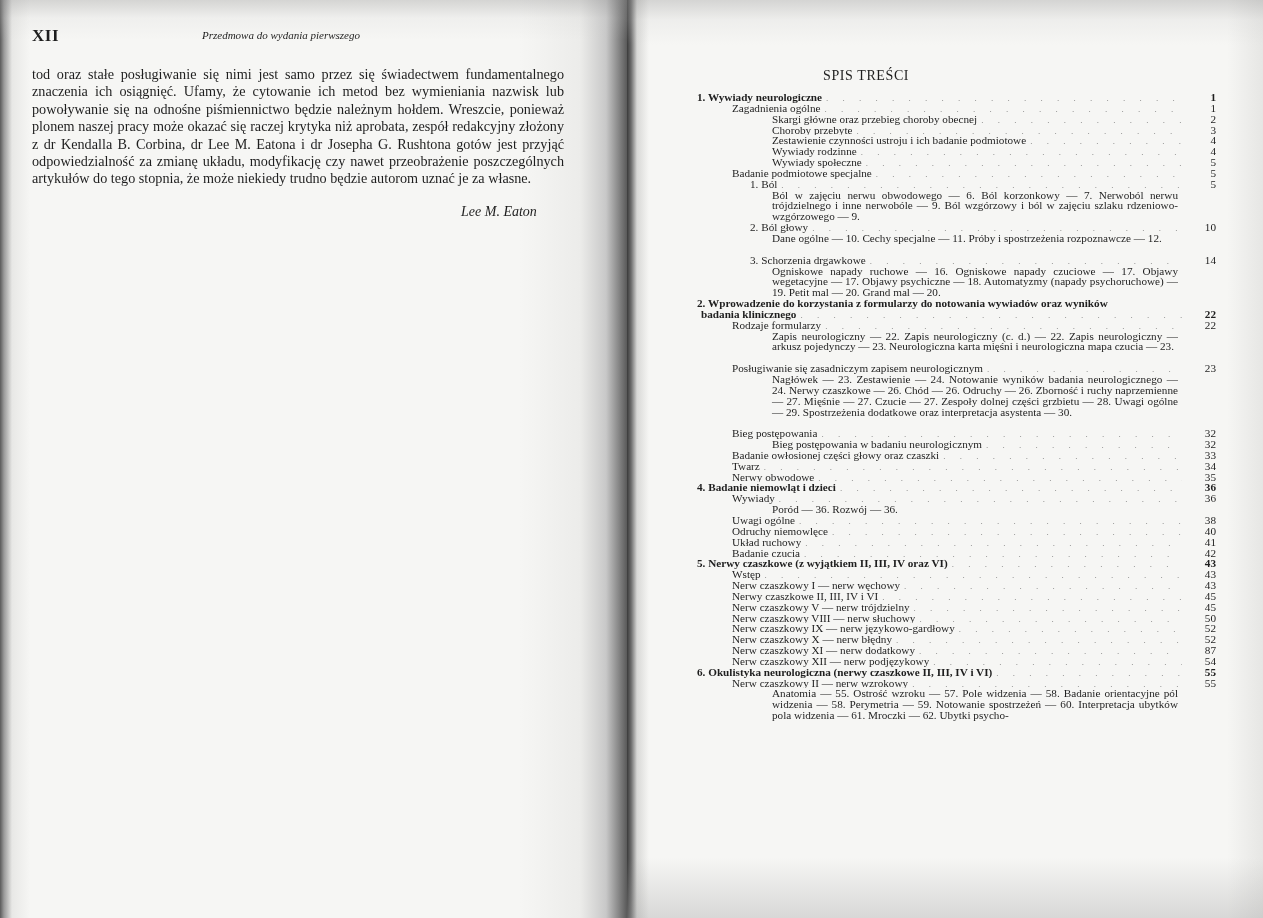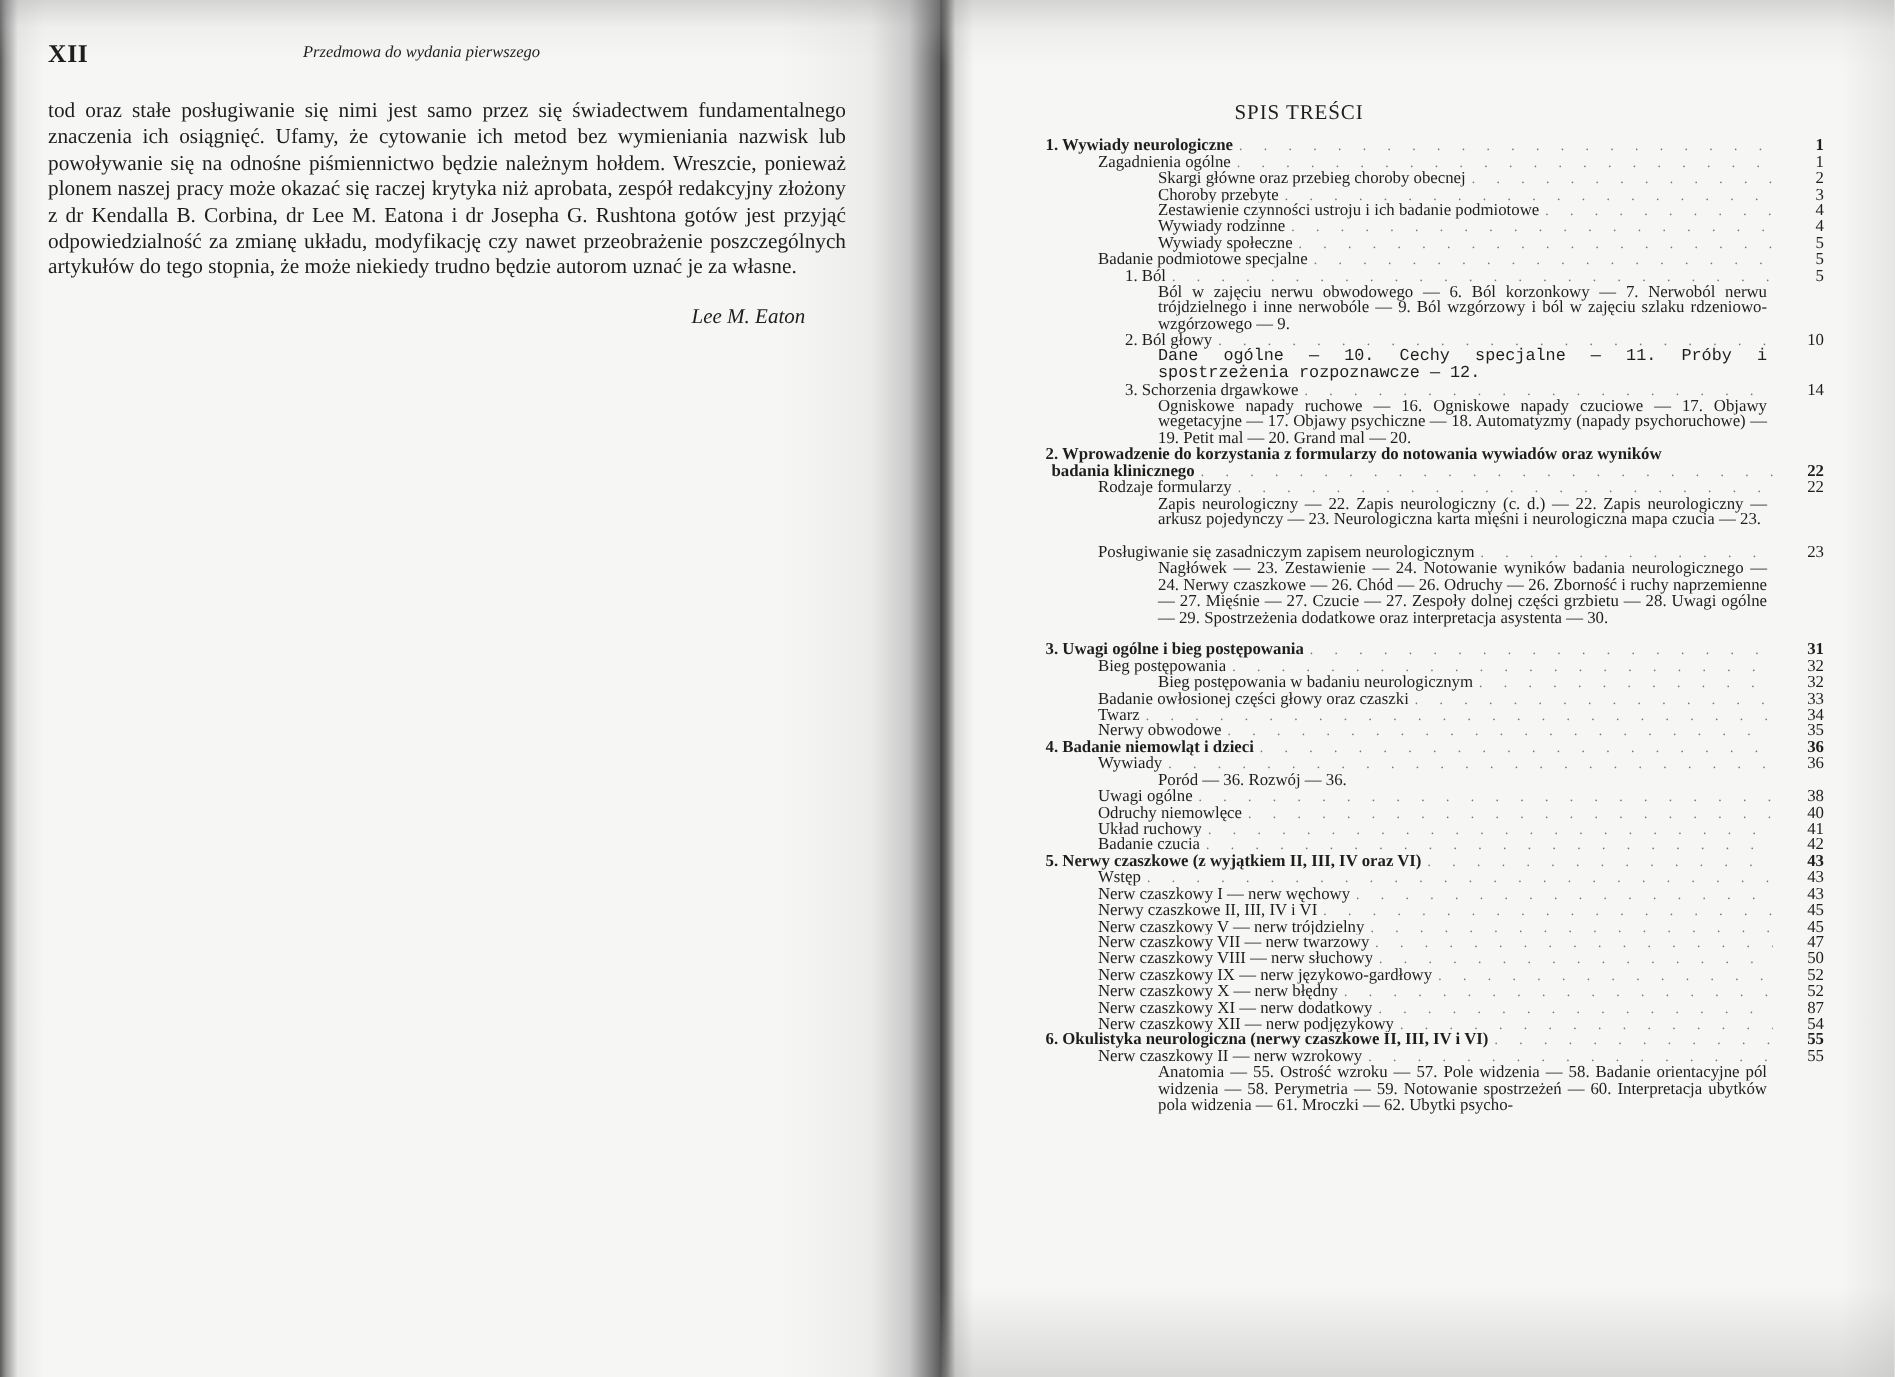--- a/index.html
+++ b/index.html
@@ -120,7 +120,7 @@
         <span class="leader" style="margin-right: 30px;"></span>
         <span class="page">10</span>
       </div>
-      <div class="toc-para lvl2" style="height: 21.7px; font-family: Liberation Mono, monospace;">Dane ogólne — 10. Cechy specjalne — 11. Próby i spostrzeżenia rozpoznawcze — 12.</div>
+      <div class="toc-para lvl2" style="height: 21.7px;">Dane ogólne — 10. Cechy specjalne — 11. Próby i spostrzeżenia rozpoznawcze — 12.</div>
       <div class="toc-row lvl2n">
         <span class="label">3. Schorzenia drgawkowe</span>
         <span class="leader" style="margin-right: 30px;"></span>

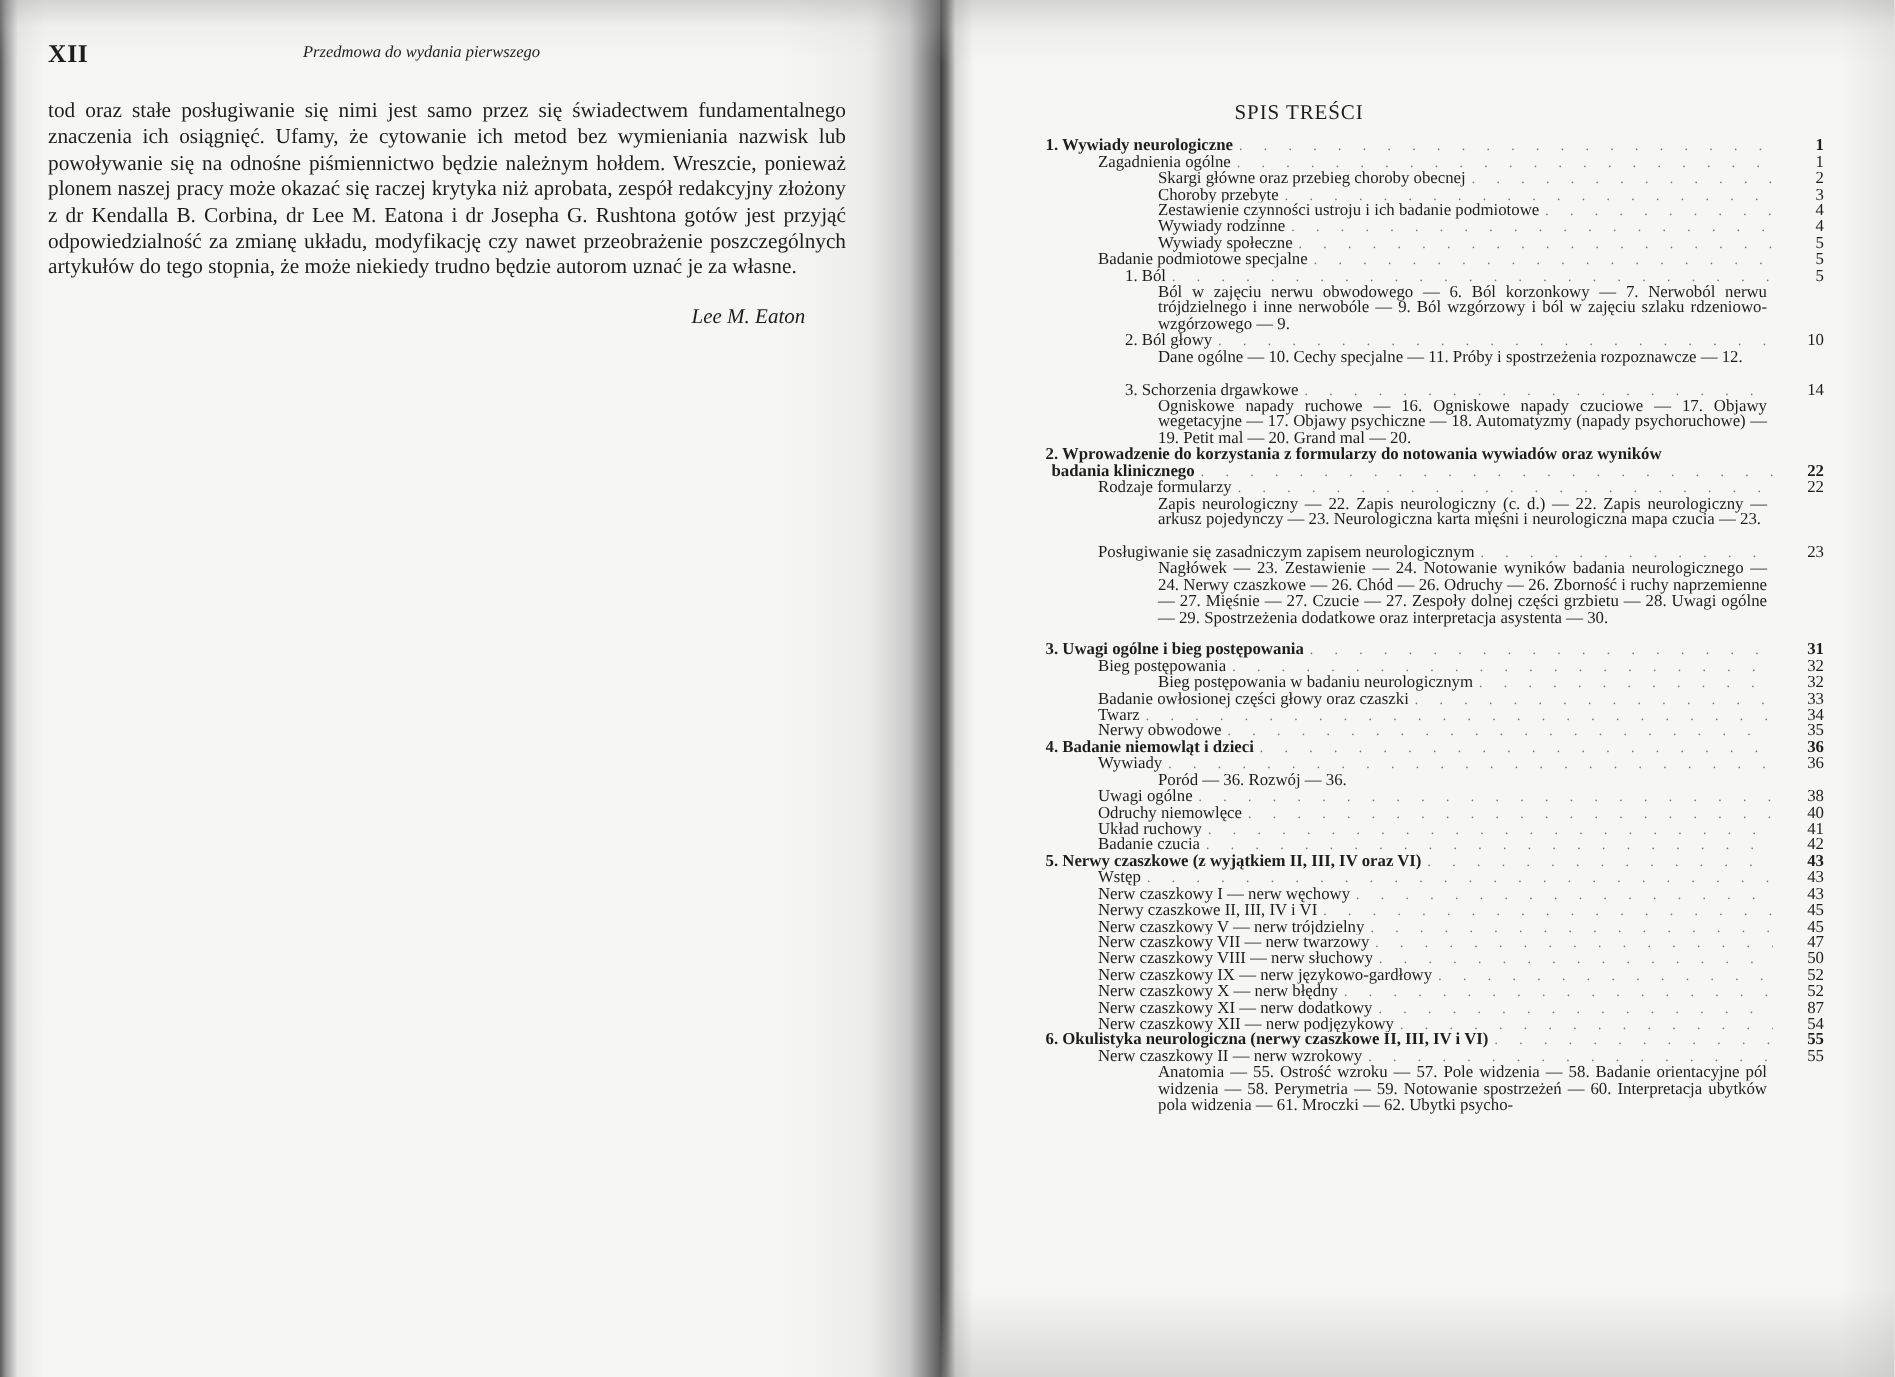--- a/index.html
+++ b/index.html
@@ -147,11 +147,6 @@
         <span class="page">23</span>
       </div>
       <div class="toc-para lvl2" style="height: 54.25px;">Nagłówek — 23. Zestawienie — 24. Notowanie wyników badania neurologicznego — 24. Nerwy czaszkowe — 26. Chód — 26. Odruchy — 26. Zborność i ruchy naprzemienne — 27. Mięśnie — 27. Czucie — 27. Zespoły dolnej części grzbietu — 28. Uwagi ogólne — 29. Spostrzeżenia dodatkowe oraz interpretacja asystenta — 30.</div>
-      <div class="toc-row lvl0 bold">
-        <span class="label">3. Uwagi ogólne i bieg postępowania</span>
-        <span class="leader" style="margin-right: 30px;"></span>
-        <span class="page">31</span>
-      </div>
       <div class="toc-row lvl1">
         <span class="label">Bieg postępowania</span>
         <span class="leader" style="margin-right: 30px;"></span>

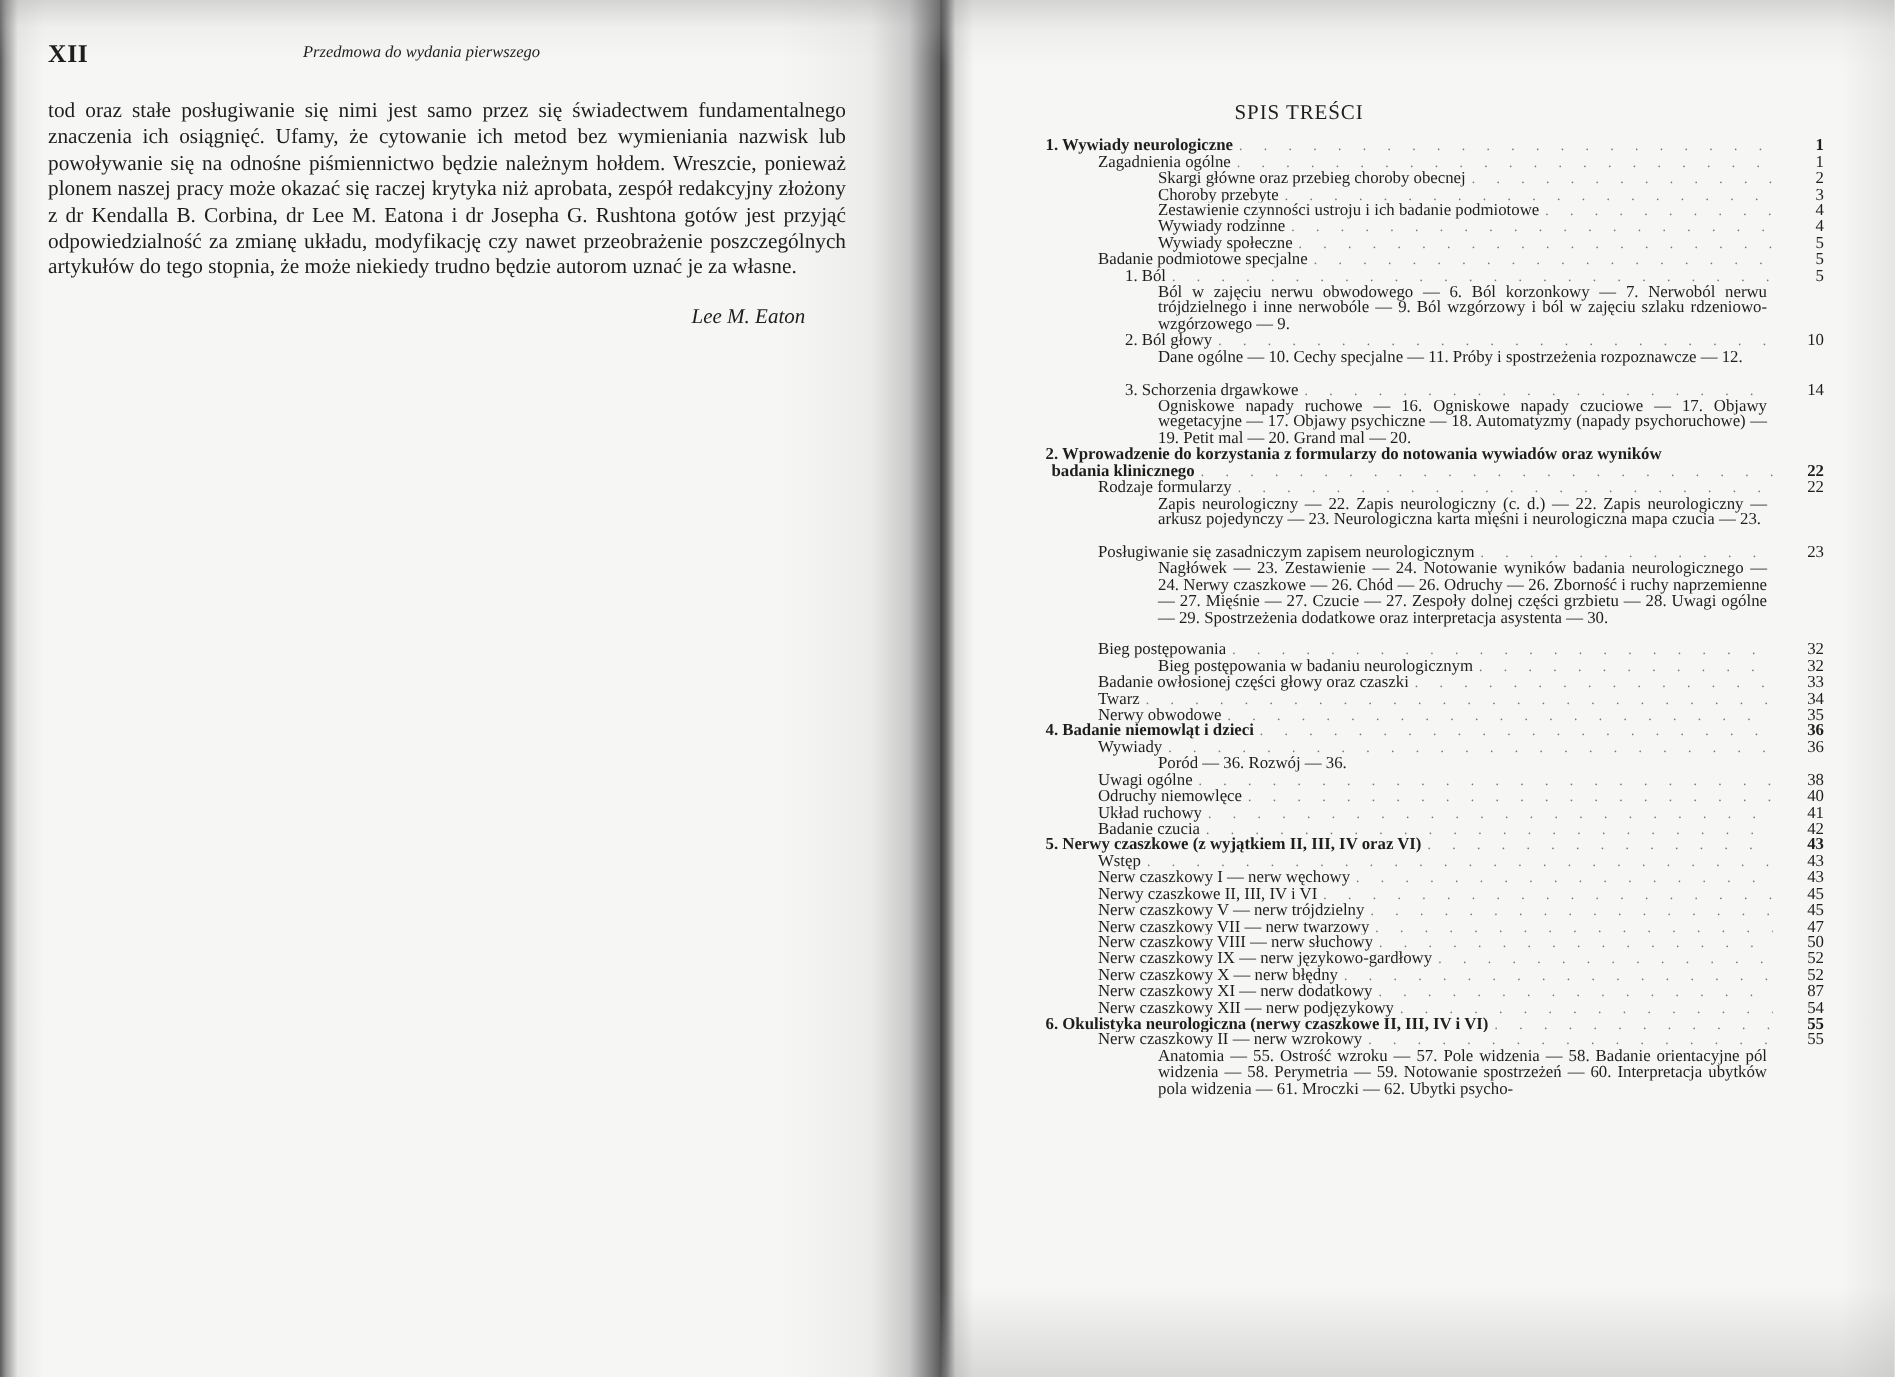--- a/index.html
+++ b/index.html
@@ -229,11 +229,6 @@
         <span class="page">45</span>
       </div>
       <div class="toc-row lvl1">
-        <span class="label">Nerw czaszkowy VII — nerw twarzowy</span>
-        <span class="leader" style="margin-right: 30px;"></span>
-        <span class="page">47</span>
-      </div>
-      <div class="toc-row lvl1">
         <span class="label">Nerw czaszkowy VIII — nerw słuchowy</span>
         <span class="leader" style="margin-right: 30px;"></span>
         <span class="page">50</span>

